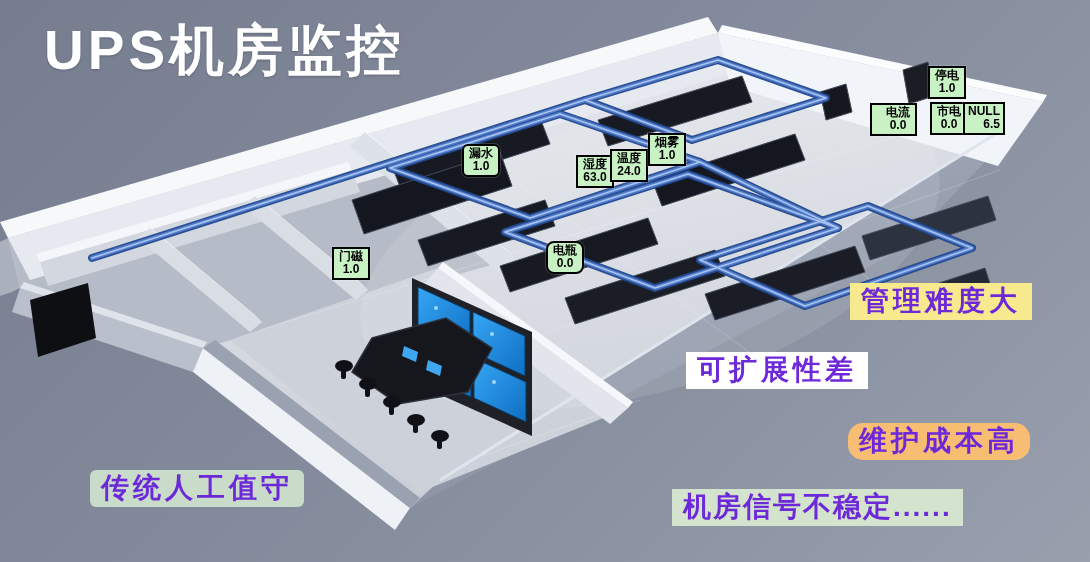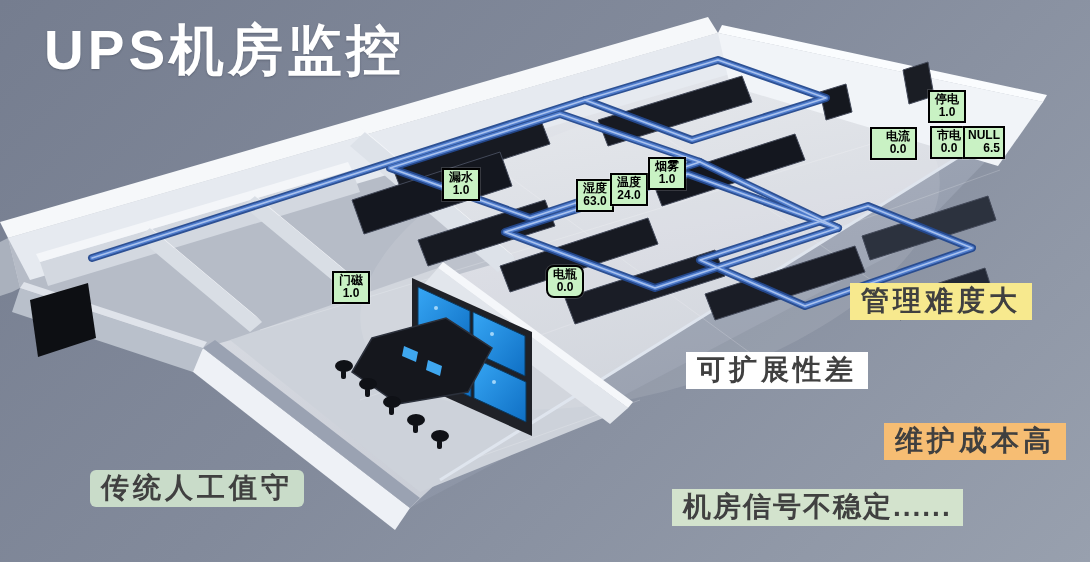--- a/index.html
+++ b/index.html
@@ -17,7 +17,7 @@
   .sensor-badge{
     position:absolute;border:2px solid #000;background:#c9f2c4;
     text-align:center;line-height:1.12;padding:1px 3px;min-width:28px;
-    font-weight:bold;color:#000;box-shadow:0 0 0 1px rgba(255,255,255,.15);margin-top:24px;
+    font-weight:bold;color:#000;box-shadow:0 0 0 1px rgba(255,255,255,.15);
   }
   .sensor-badge .lbl{font-size:12px;white-space:nowrap;}
   .sensor-badge .val{font-size:12px;white-space:nowrap;}

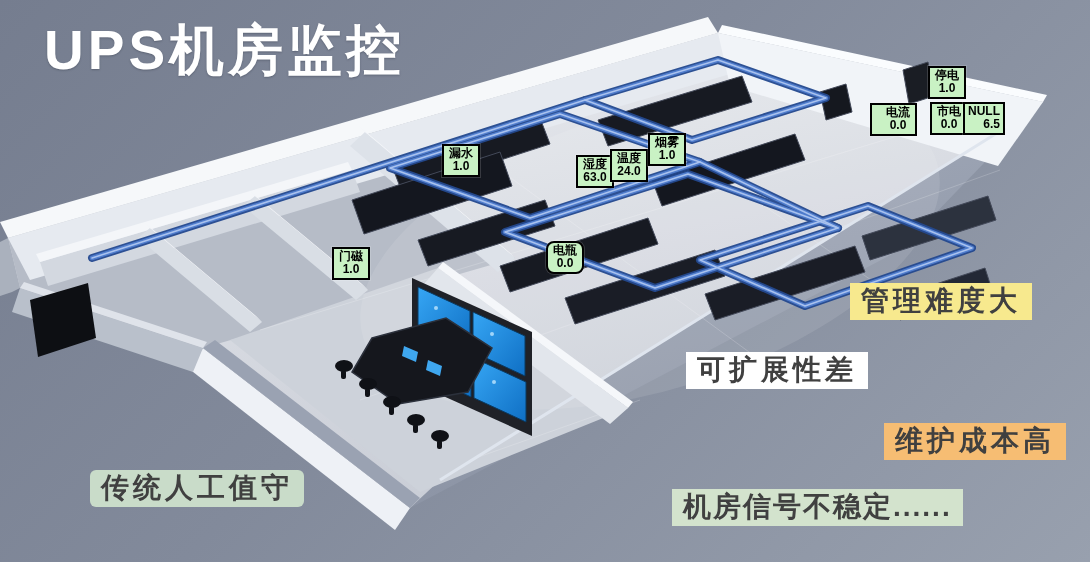--- a/index.html
+++ b/index.html
@@ -168,7 +168,7 @@
 
   <h1 class="page-title">UPS机房监控</h1>
 
-  <div class="sensor-badge" style="left: 442px; top: 144px; background-color: rgb(201, 242, 196);">
+  <div class="sensor-badge" style="left: 462px; top: 144px; background-color: rgb(201, 242, 196); border-radius: 6px;">
     <div class="lbl">漏水</div>
     <div class="val">1.0</div>
   </div>

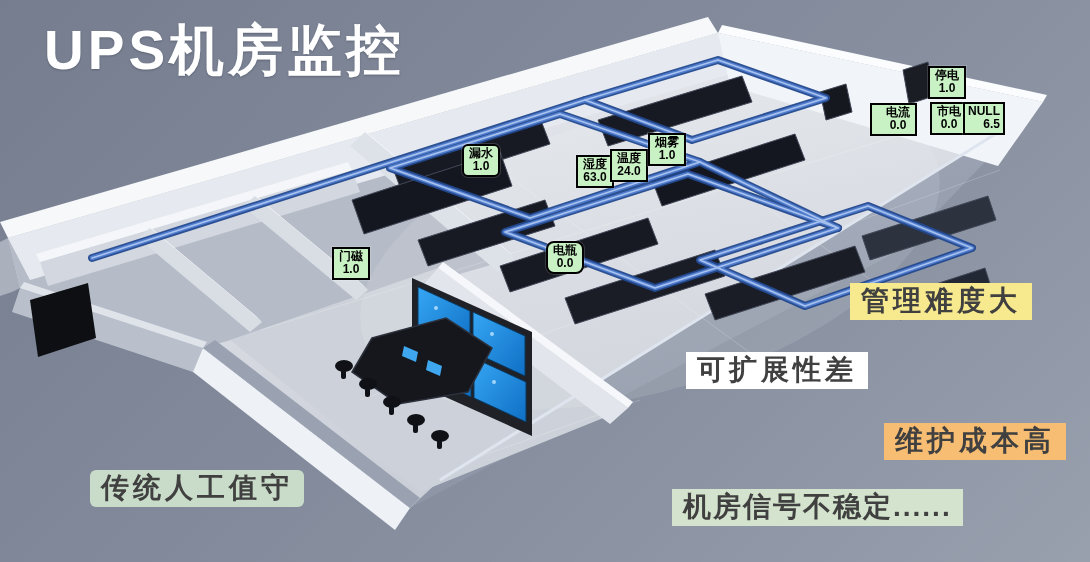--- a/index.html
+++ b/index.html
@@ -22,7 +22,7 @@
   .sensor-badge .lbl{font-size:12px;white-space:nowrap;}
   .sensor-badge .val{font-size:12px;white-space:nowrap;}
   .note{
-    position:absolute;font-weight:bold;color:#404040;font-size:28px;
+    position:absolute;font-weight:bold;color:#6d28d9;font-size:28px;
     letter-spacing:4px;padding:3px 11px;white-space:nowrap;line-height:1.1;
   }
 </style>

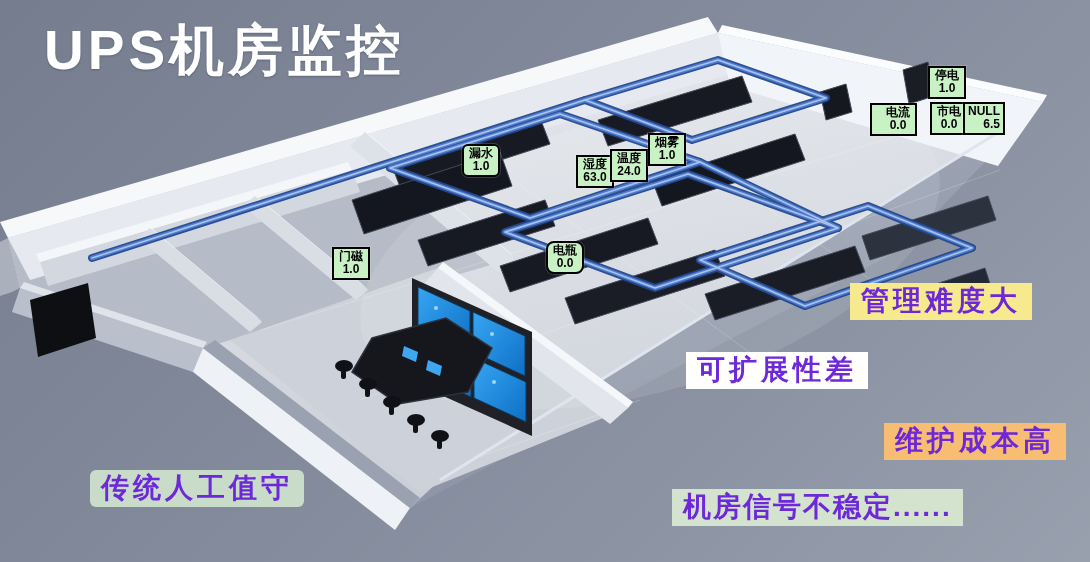--- a/index.html
+++ b/index.html
@@ -211,7 +211,7 @@
 
   <div class="note" style="left: 850px; top: 283px; background-color: rgb(247, 233, 142);">管理难度大</div>
   <div class="note" style="left: 686px; top: 352px; background-color: rgb(255, 255, 255);">可扩展性差</div>
-  <div class="note" style="left: 884px; top: 423px; background-color: rgb(246, 189, 115);">维护成本高</div>
+  <div class="note" style="left: 848px; top: 423px; background-color: rgb(246, 189, 115); border-radius: 15px;">维护成本高</div>
   <div class="note" style="left: 672px; top: 489px; letter-spacing: 2px; background-color: rgb(211, 227, 205);">机房信号不稳定......</div>
   <div class="note" style="left: 90px; top: 470px; background-color: rgb(201, 220, 201); border-radius: 6px;">传统人工值守</div>
 

